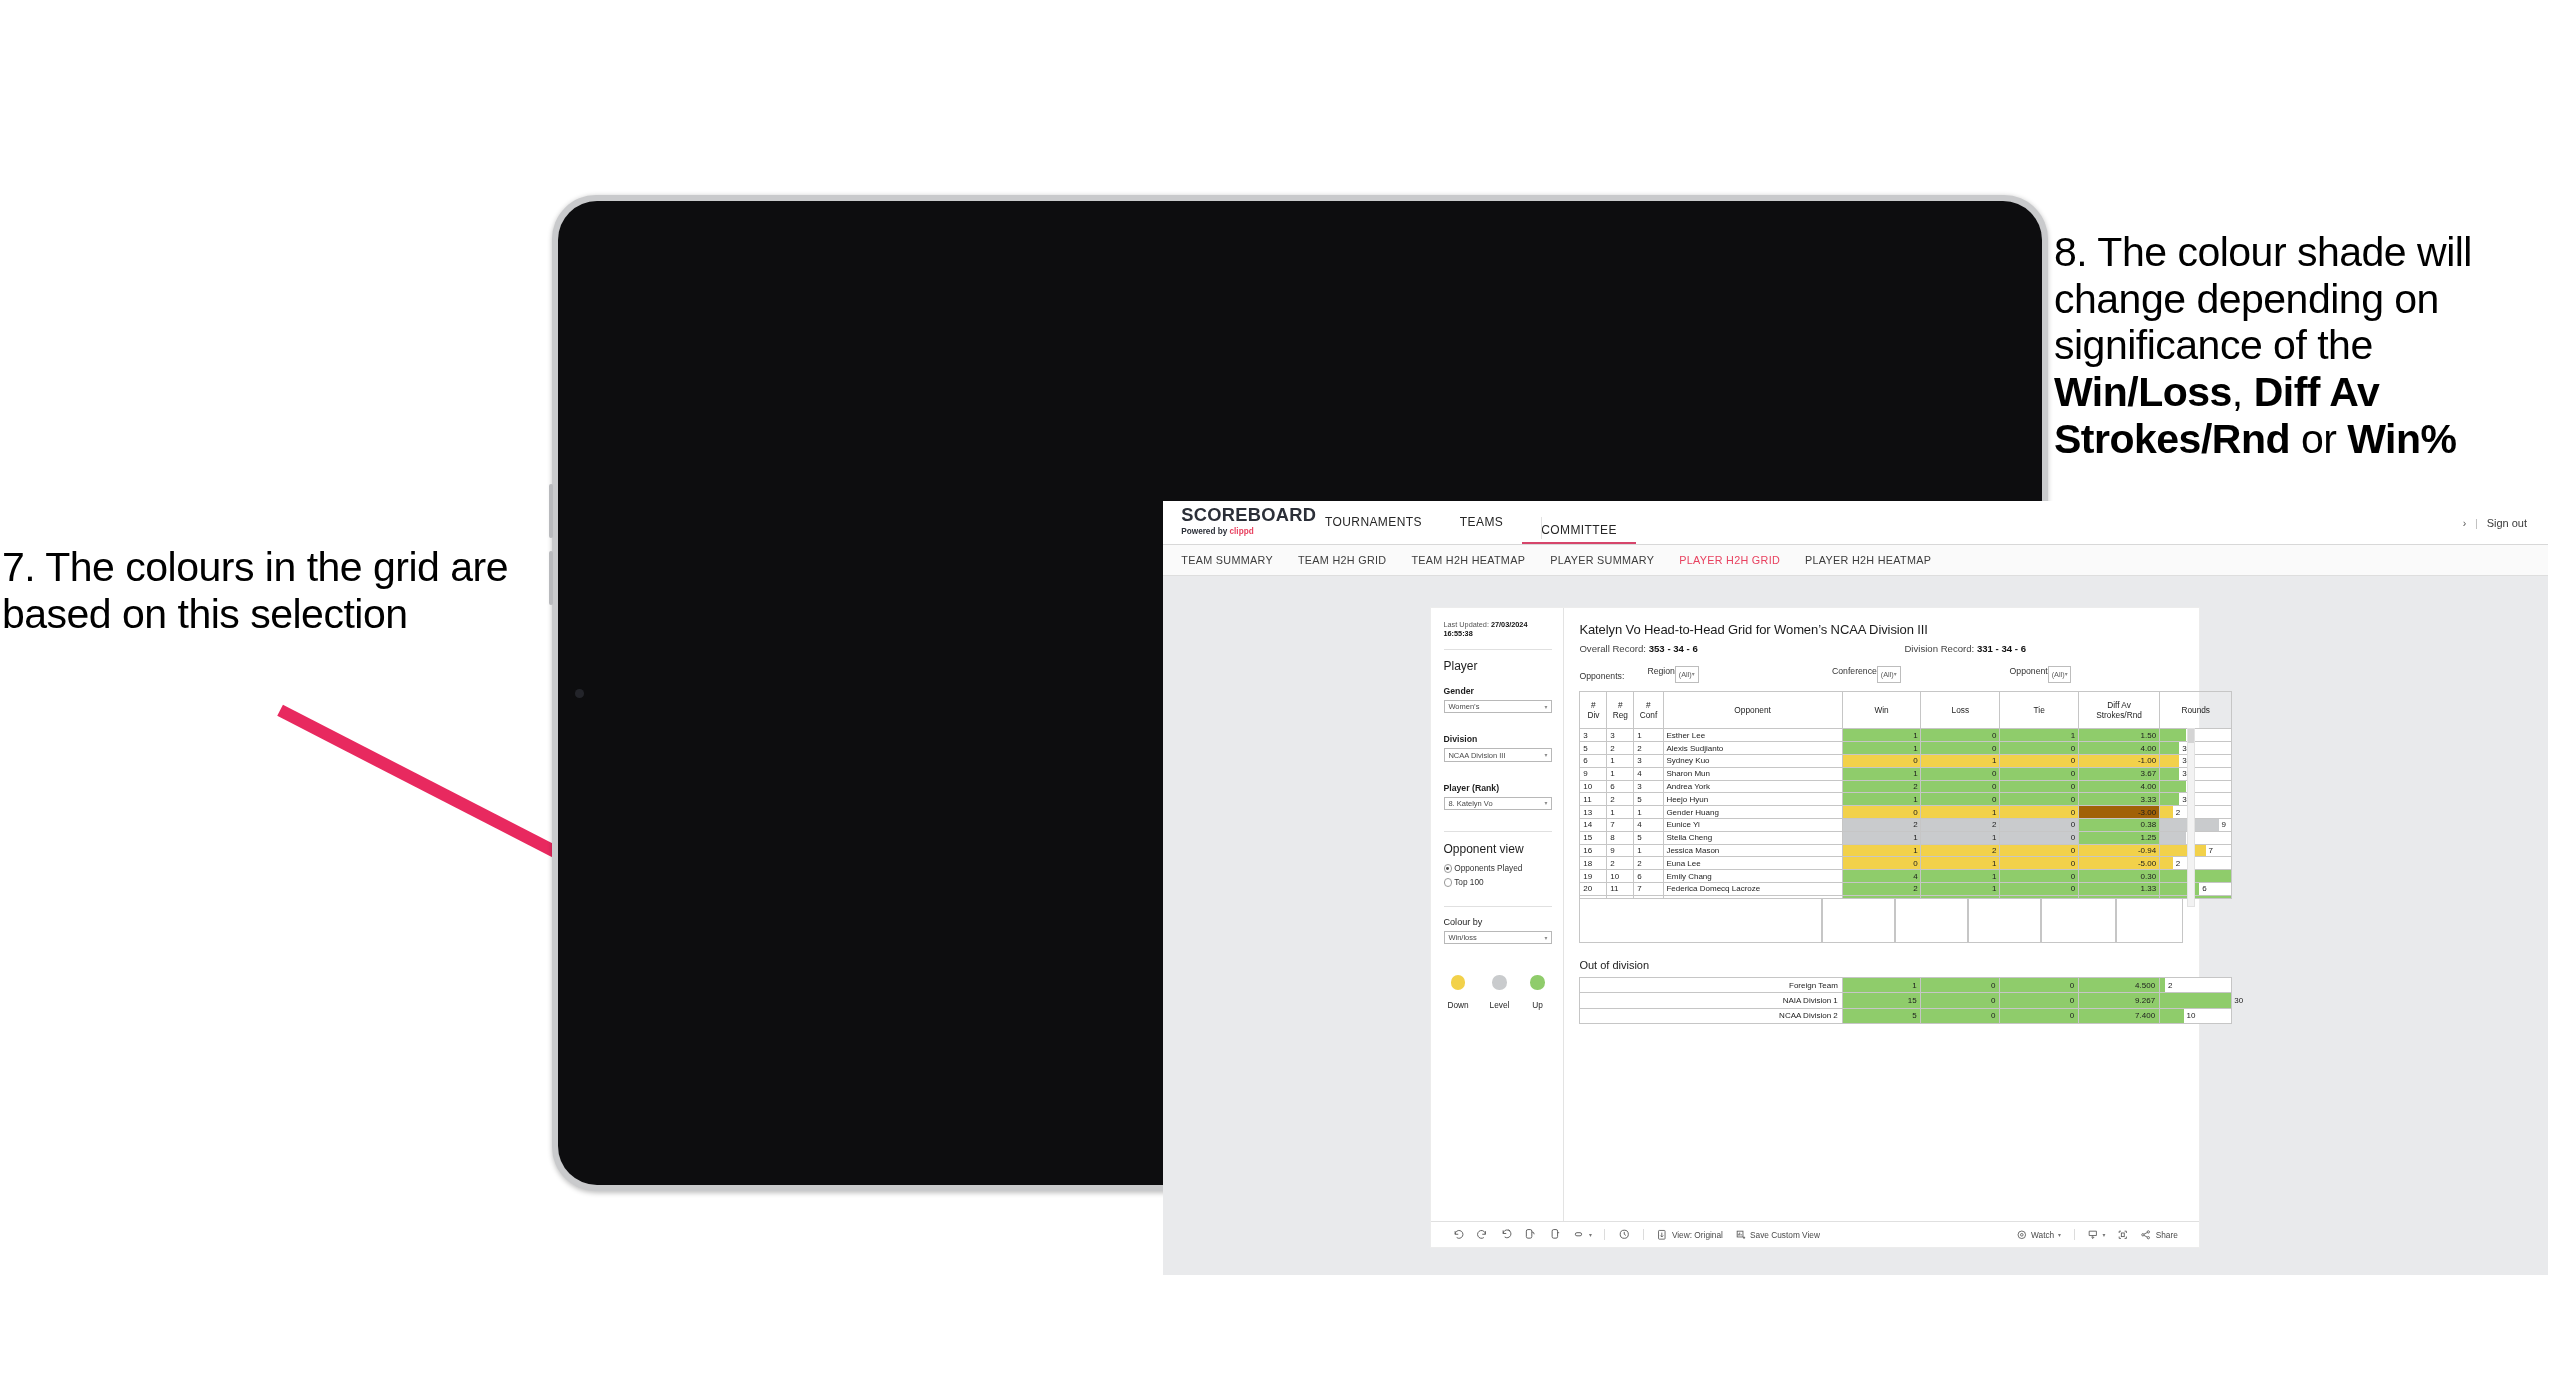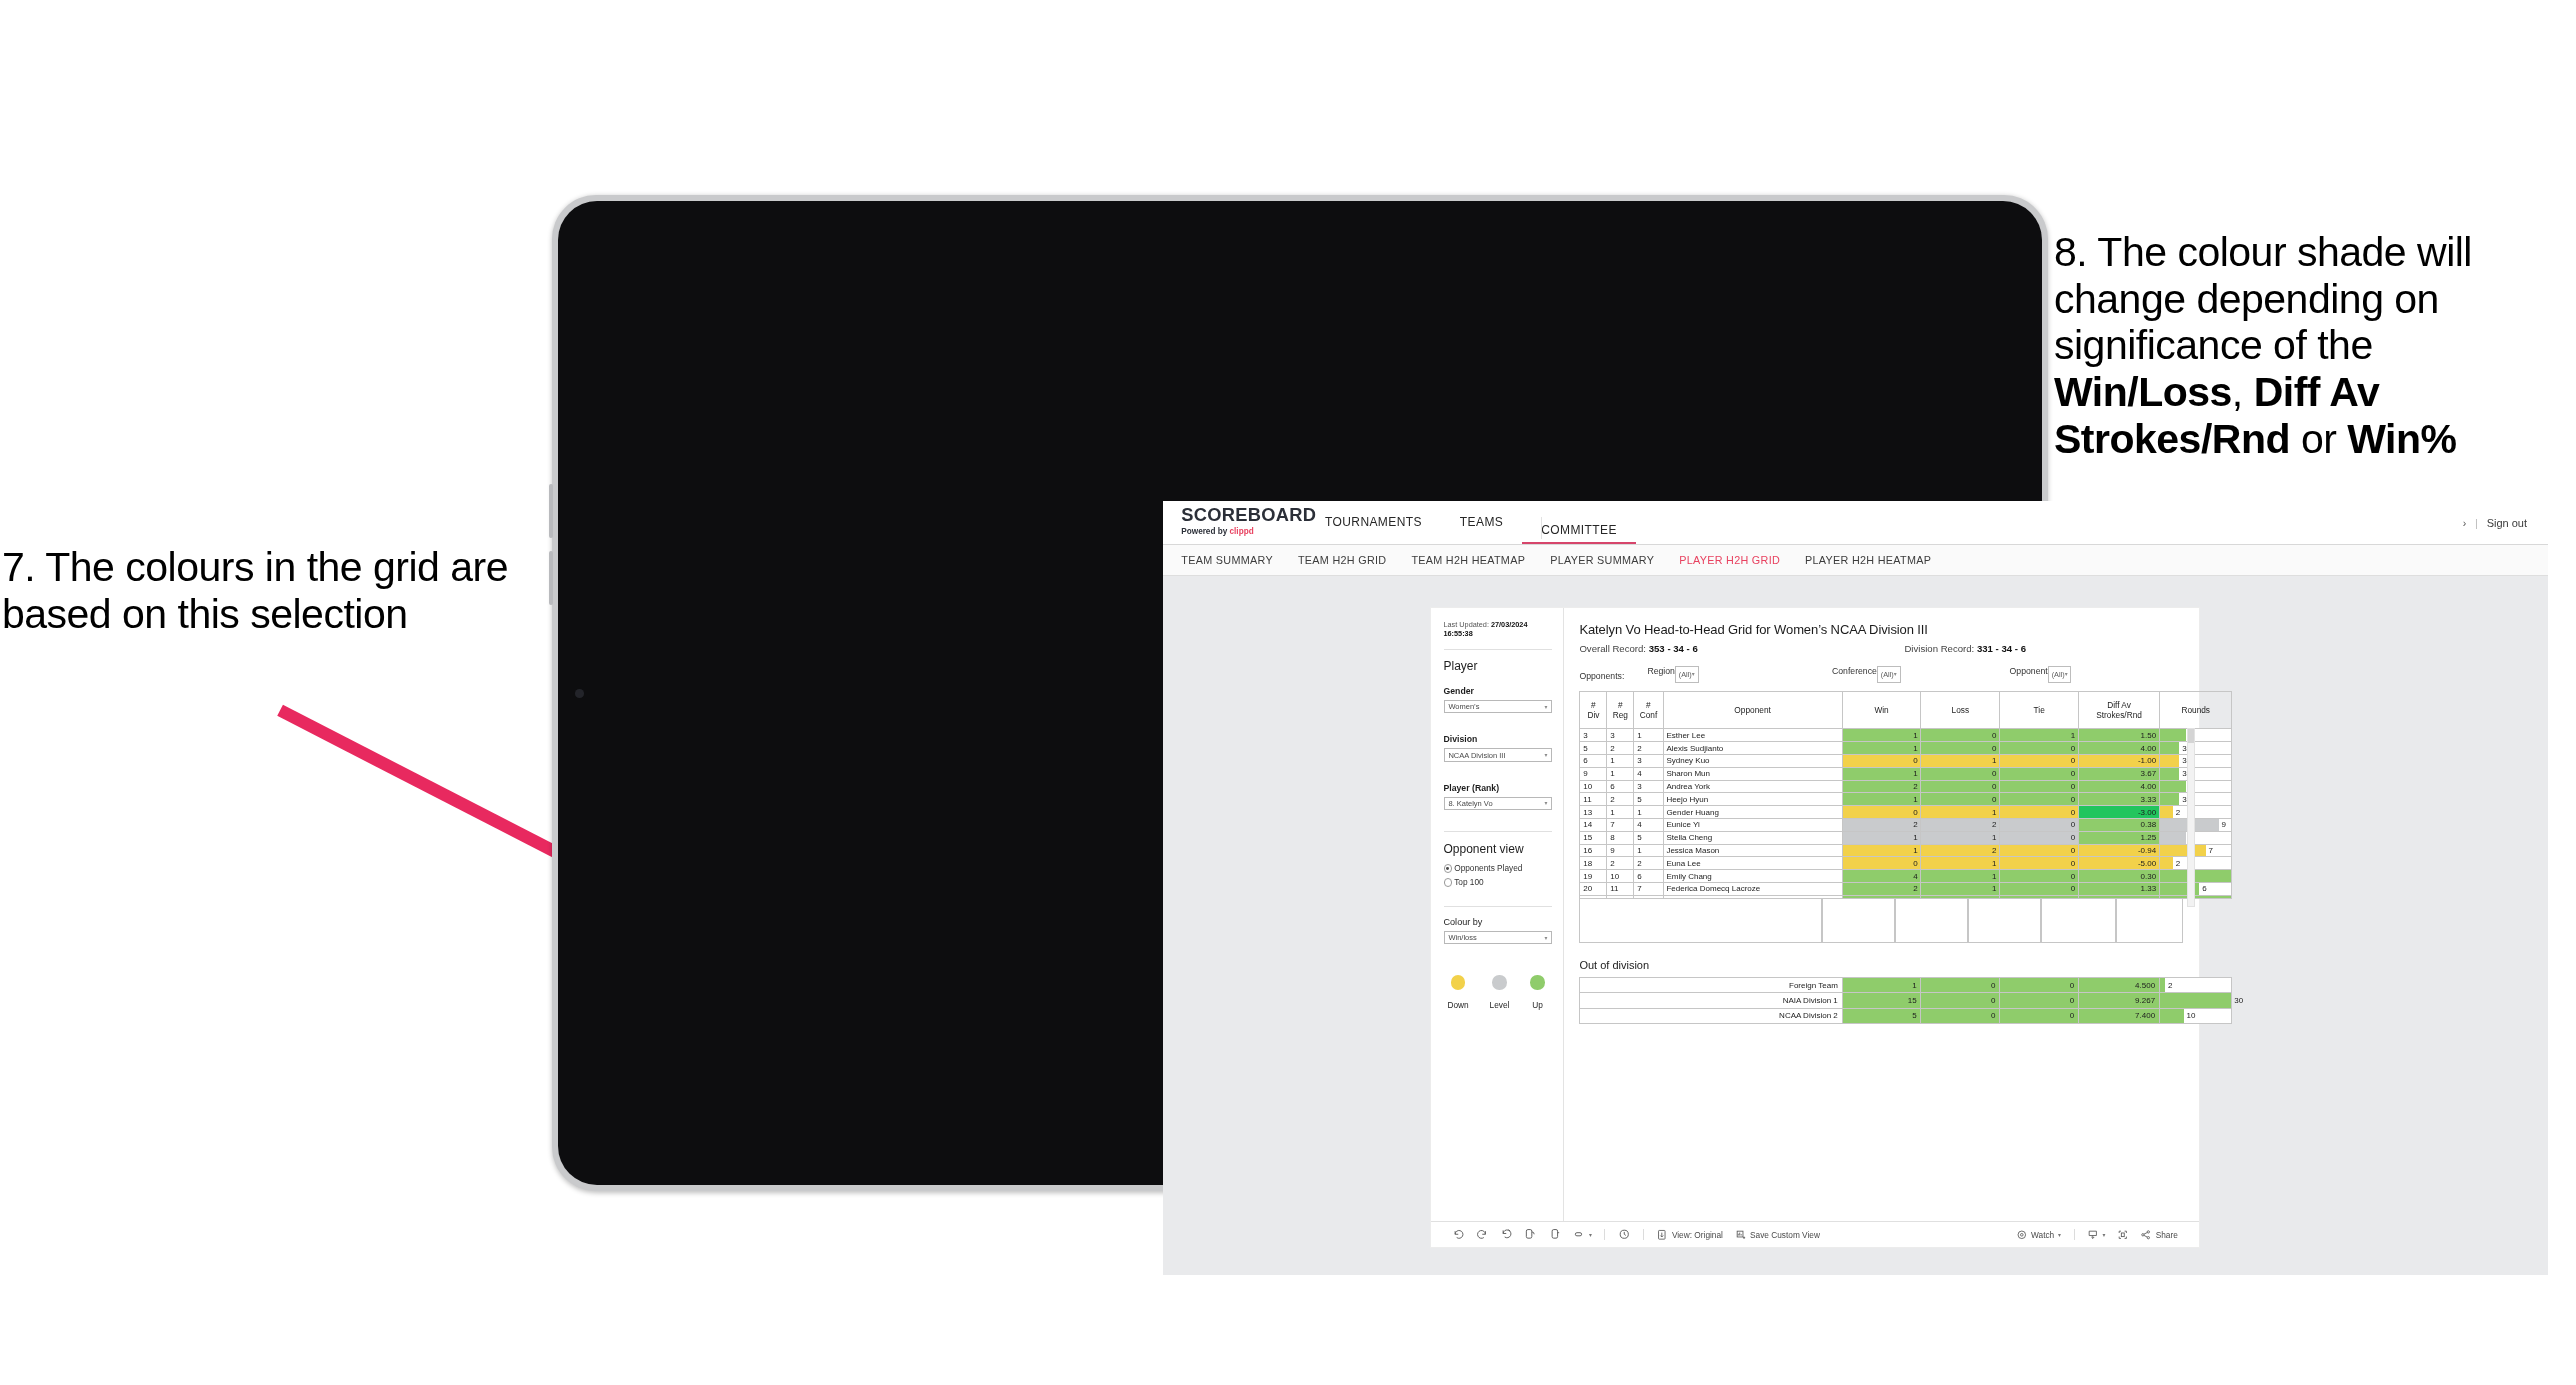--- a/index.html
+++ b/index.html
@@ -472,7 +472,7 @@
                         <td class="num" style="background:#f2d14a">0</td>
                         <td class="num" style="background:#f2d14a">1</td>
                         <td class="num" style="background:#f2d14a">0</td>
-                        <td class="num" style="background:#22c55e">-3.00</td>
+                        <td class="num" style="background:#a16207">-3.00</td>
                         <td class="rounds">
                           <span class="rbar" style="width:18%;background:#f2d14a;"></span>
                           <span class="rlabel" style="left:calc(18% + 2.9px);">2</span>

